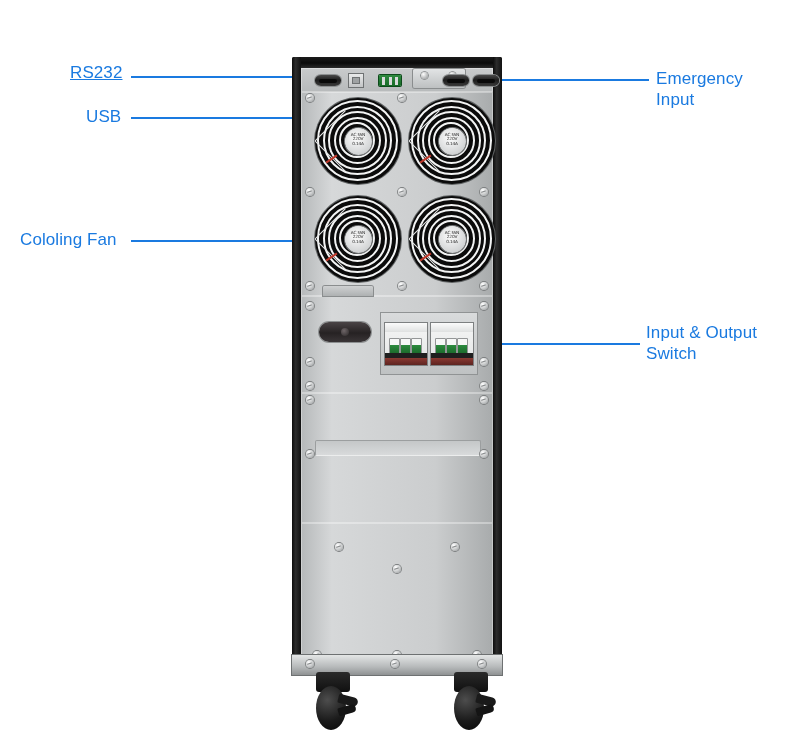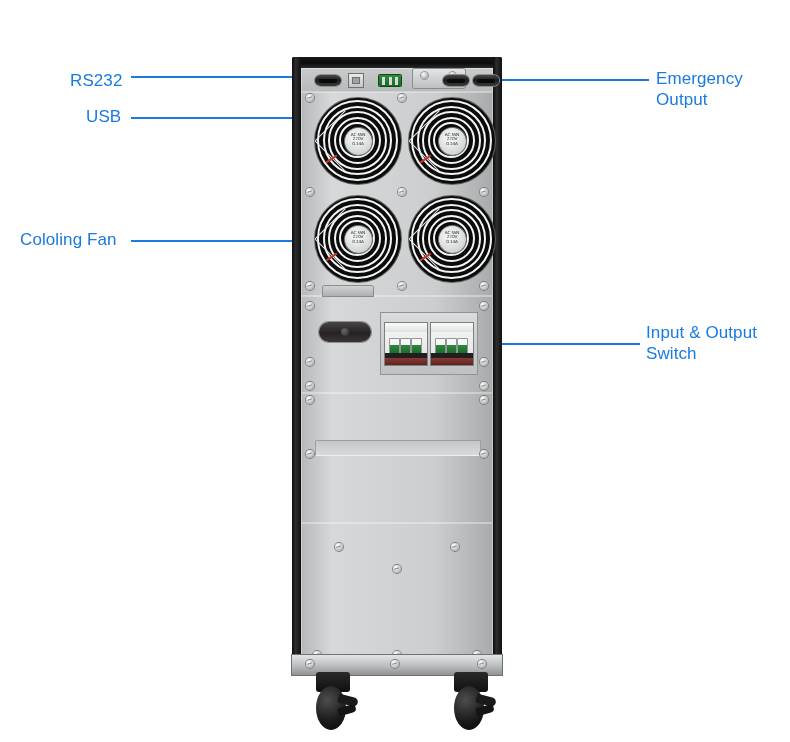--- a/index.html
+++ b/index.html
@@ -21,7 +21,7 @@
     white-space:pre-line;
     letter-spacing:0.1px;
   }
-  .lbl-rs232{left:70px;top:70px;}
+  .lbl-rs232{left:70px;top:62px;text-decoration:underline;}
   .lbl-usb{left:86px;top:106px;}
   .lbl-fan{left:20px;top:229px;}
   .lbl-emerg{left:656px;top:68px;}

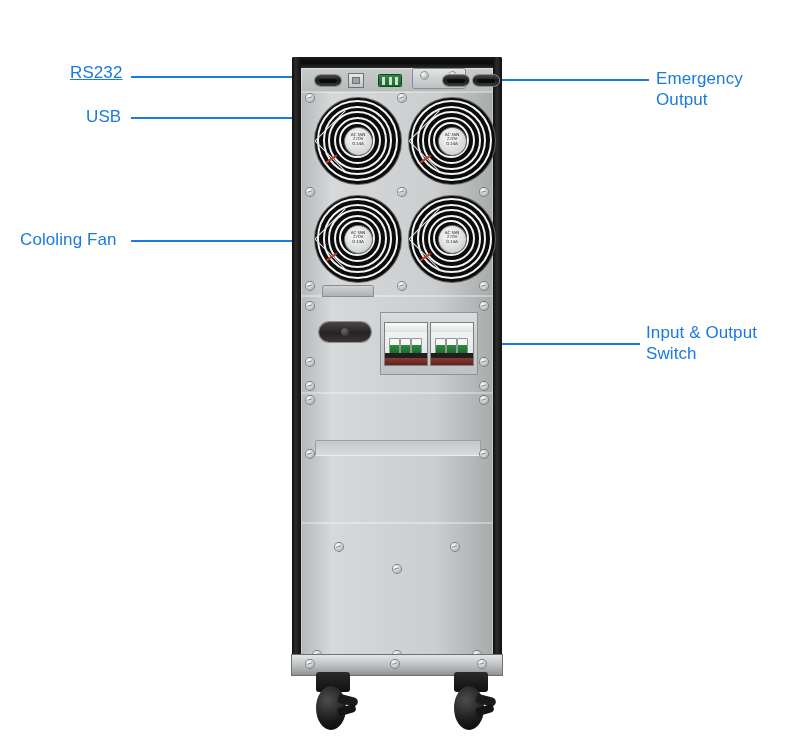--- a/index.html
+++ b/index.html
@@ -153,7 +153,7 @@
   <div class="label lbl-usb">USB</div>
   <div class="label lbl-fan">Cololing Fan</div>
   <div class="label lbl-emerg">Emergency
-Output</div>
+Input</div>
   <div class="label lbl-io">Input &amp; Output
 Switch</div>
 

